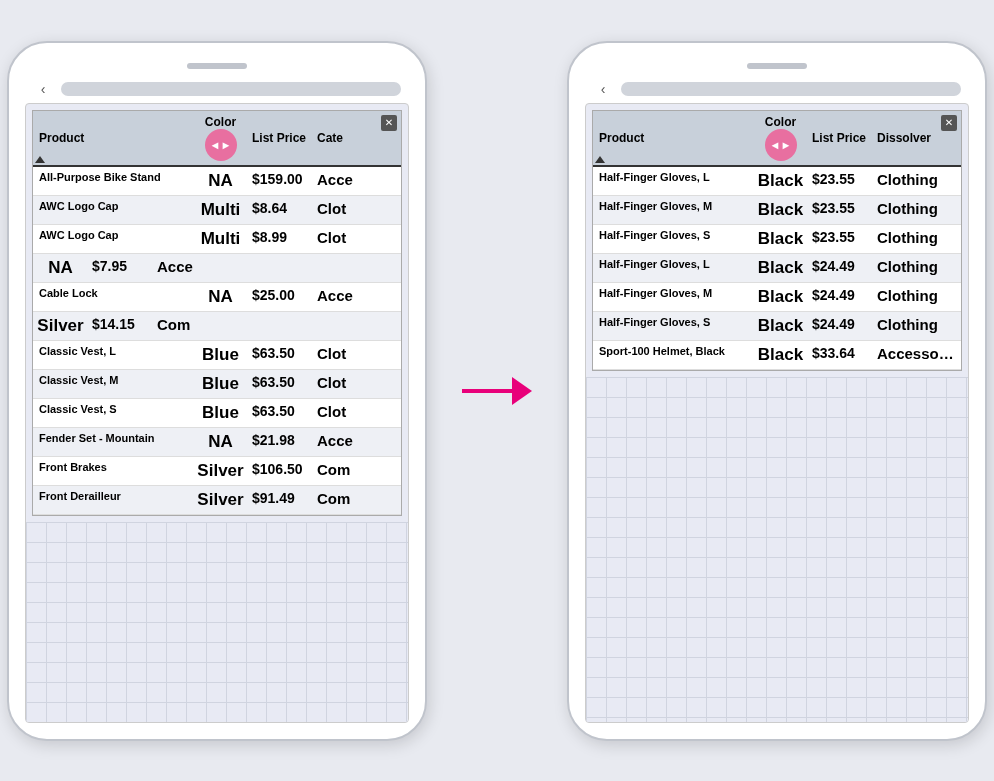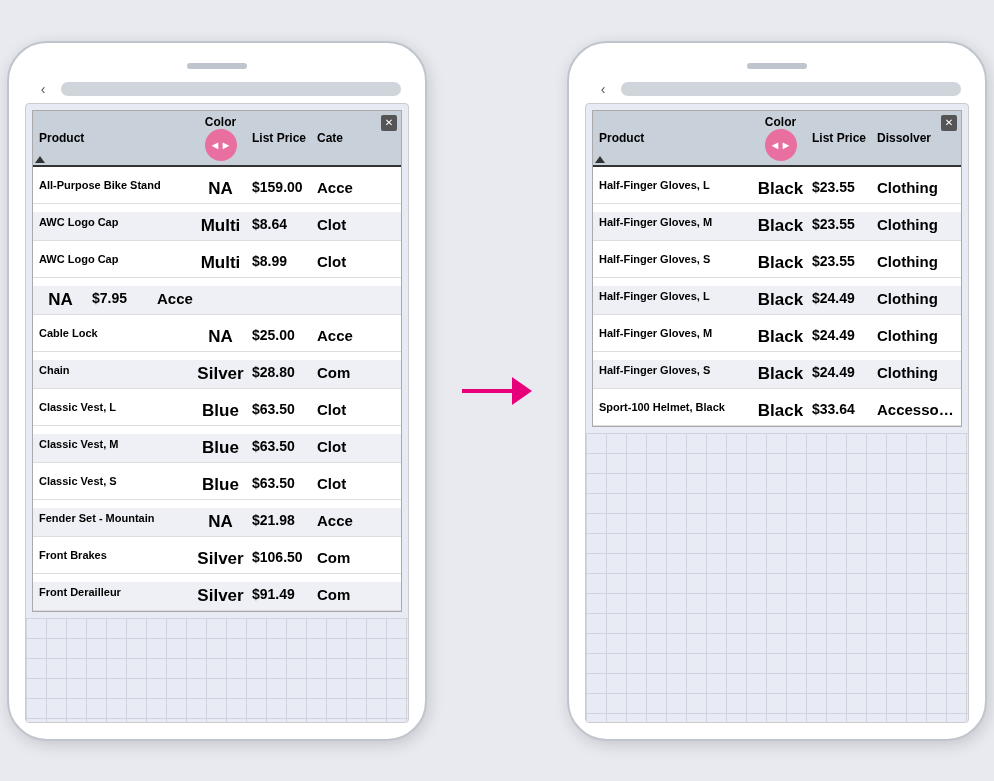--- a/index.html
+++ b/index.html
@@ -134,7 +134,6 @@
       display: flex;
       border-bottom: 1px solid #ddd;
       align-items: stretch;
-      margin-top: 8px;
     }
     .table-row.alt { background: #eef0f5; }
     .table-row .col-product { font-size: 11px; }

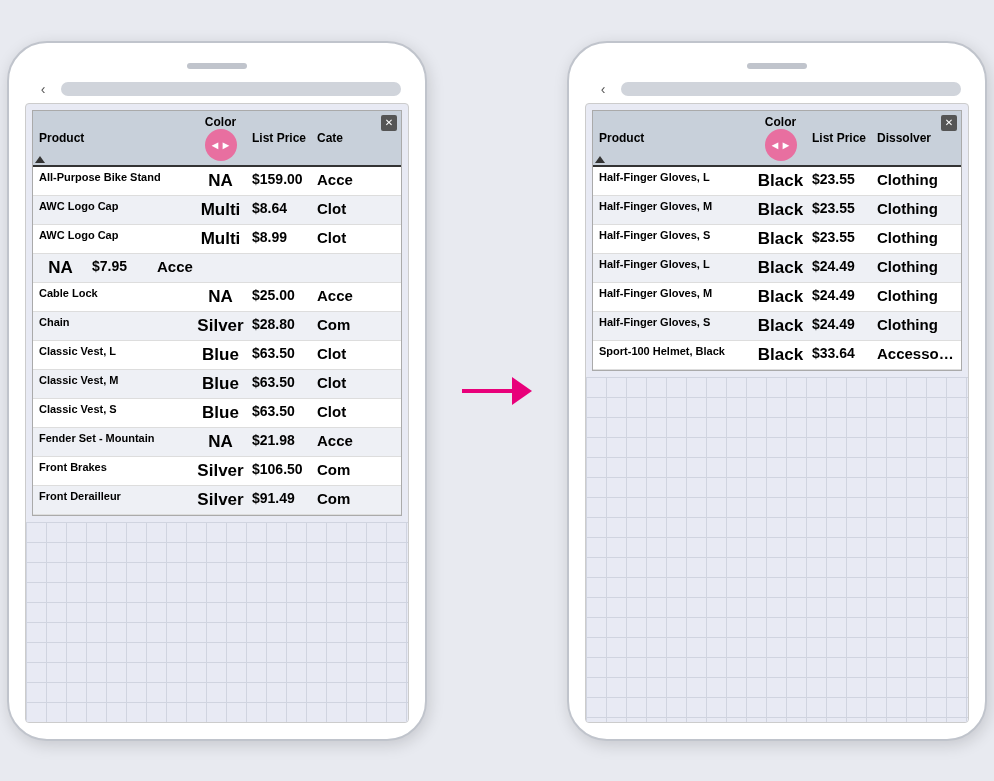--- a/index.html
+++ b/index.html
@@ -236,7 +236,6 @@
     <div class="col-category">Acce</div>
   </div>
             <div class="table-row alt">
-    <div class="col-product">Chain</div>
     <div class="col-color">Silver</div>
     <div class="col-price">$28.80</div>
     <div class="col-category">Com</div>

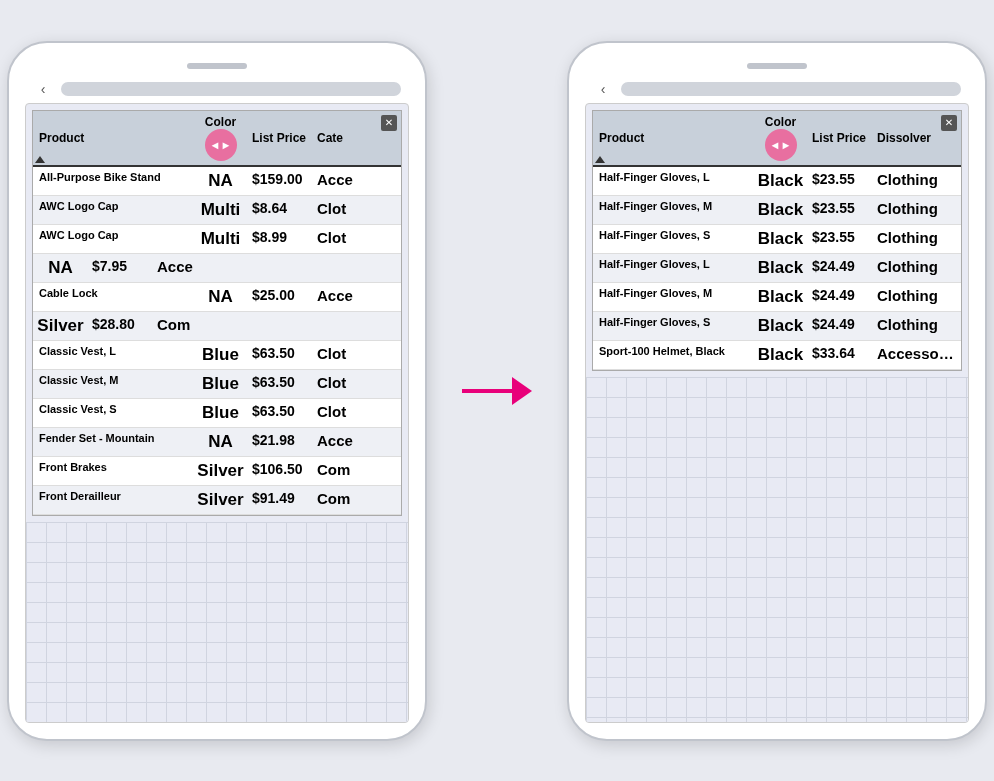--- a/index.html
+++ b/index.html
@@ -237,7 +237,7 @@
   </div>
             <div class="table-row alt">
     <div class="col-color">Silver</div>
-    <div class="col-price">$28.80</div>
+    <div class="col-price">$14.15</div>
     <div class="col-category">Com</div>
   </div>
             <div class="table-row">

